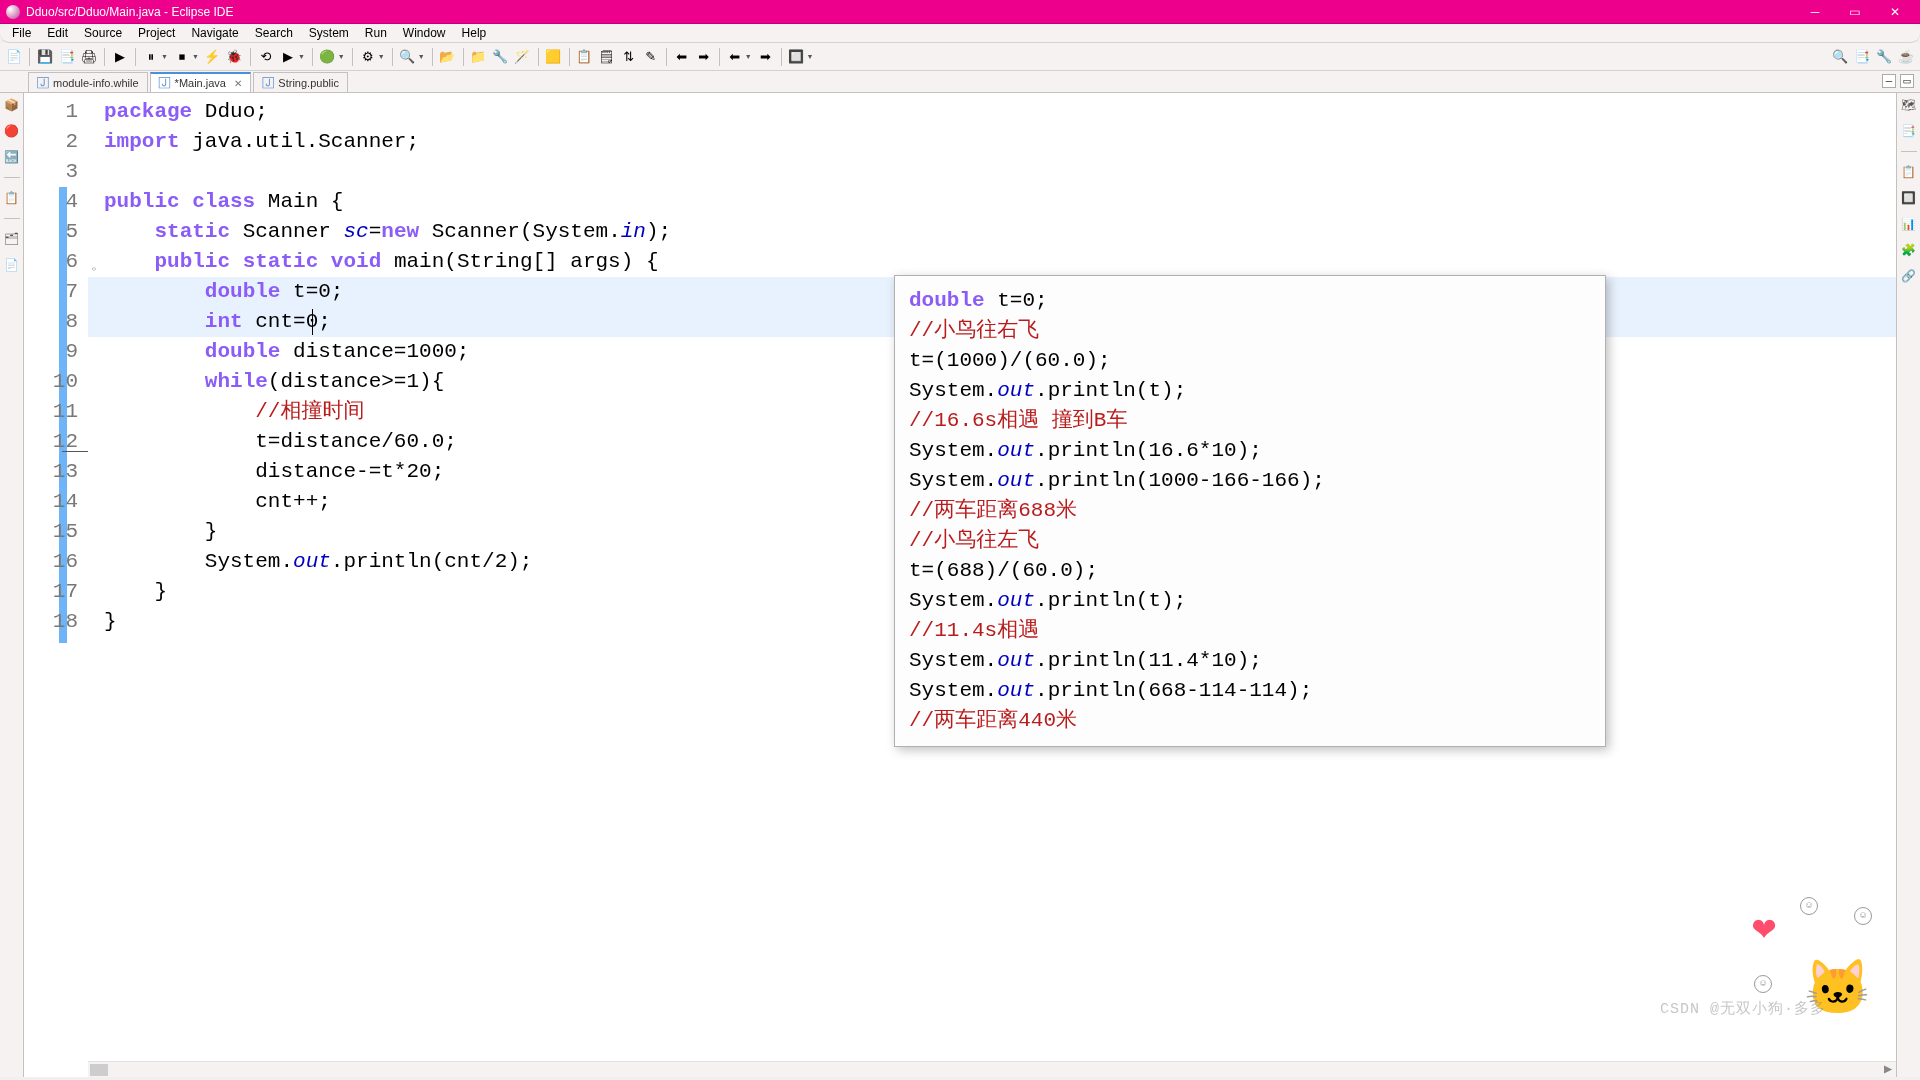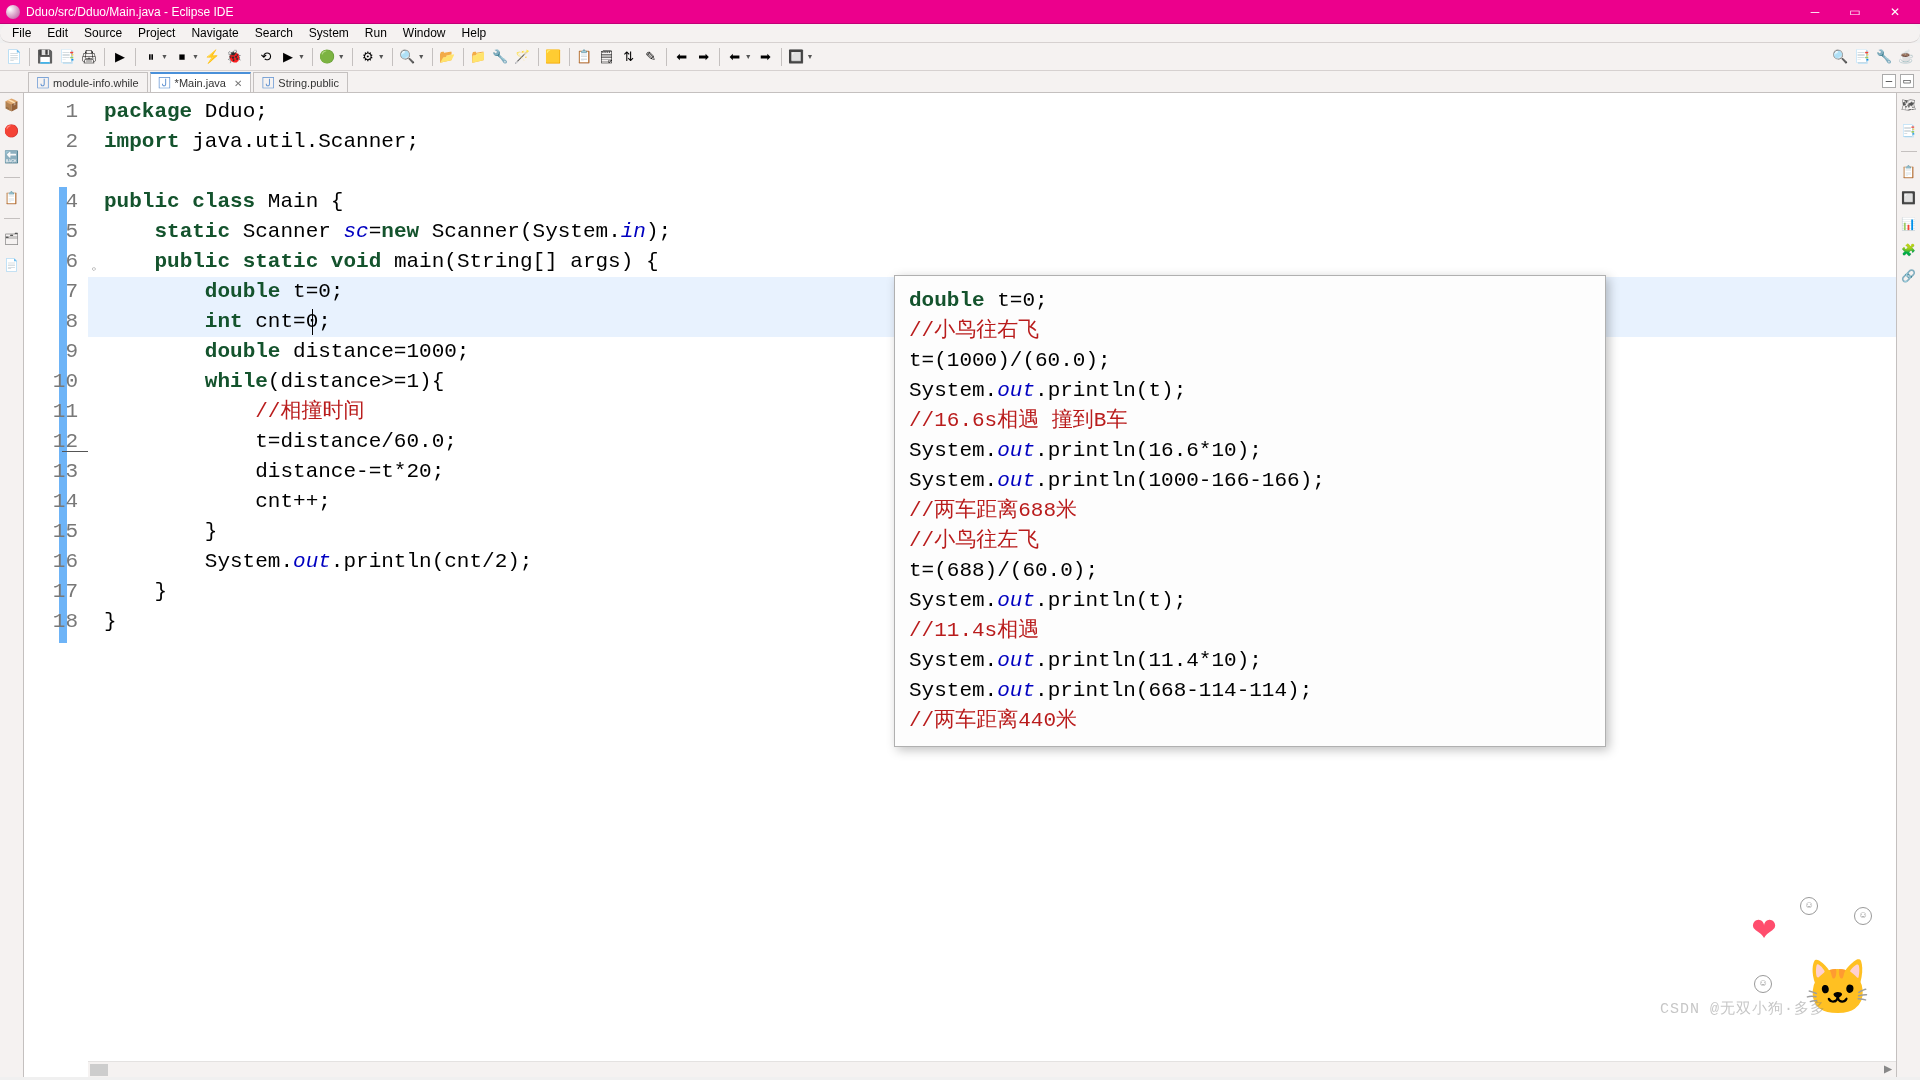--- a/index.html
+++ b/index.html
@@ -52,7 +52,7 @@
   .editor .override-marker{position:absolute;left:66px;top:162px;font-size:13px;color:#888;}
   .editor .underline13{position:absolute;left:38px;top:358px;width:26px;border-bottom:1px solid #555;}
   
-  .kw{color:#14532d;font-weight:bold;}
+  .kw{color:#8b5cf6;font-weight:bold;}
   .fld{color:#0000c0;font-style:italic;}
   .cmt{color:#b91c1c;}
   

